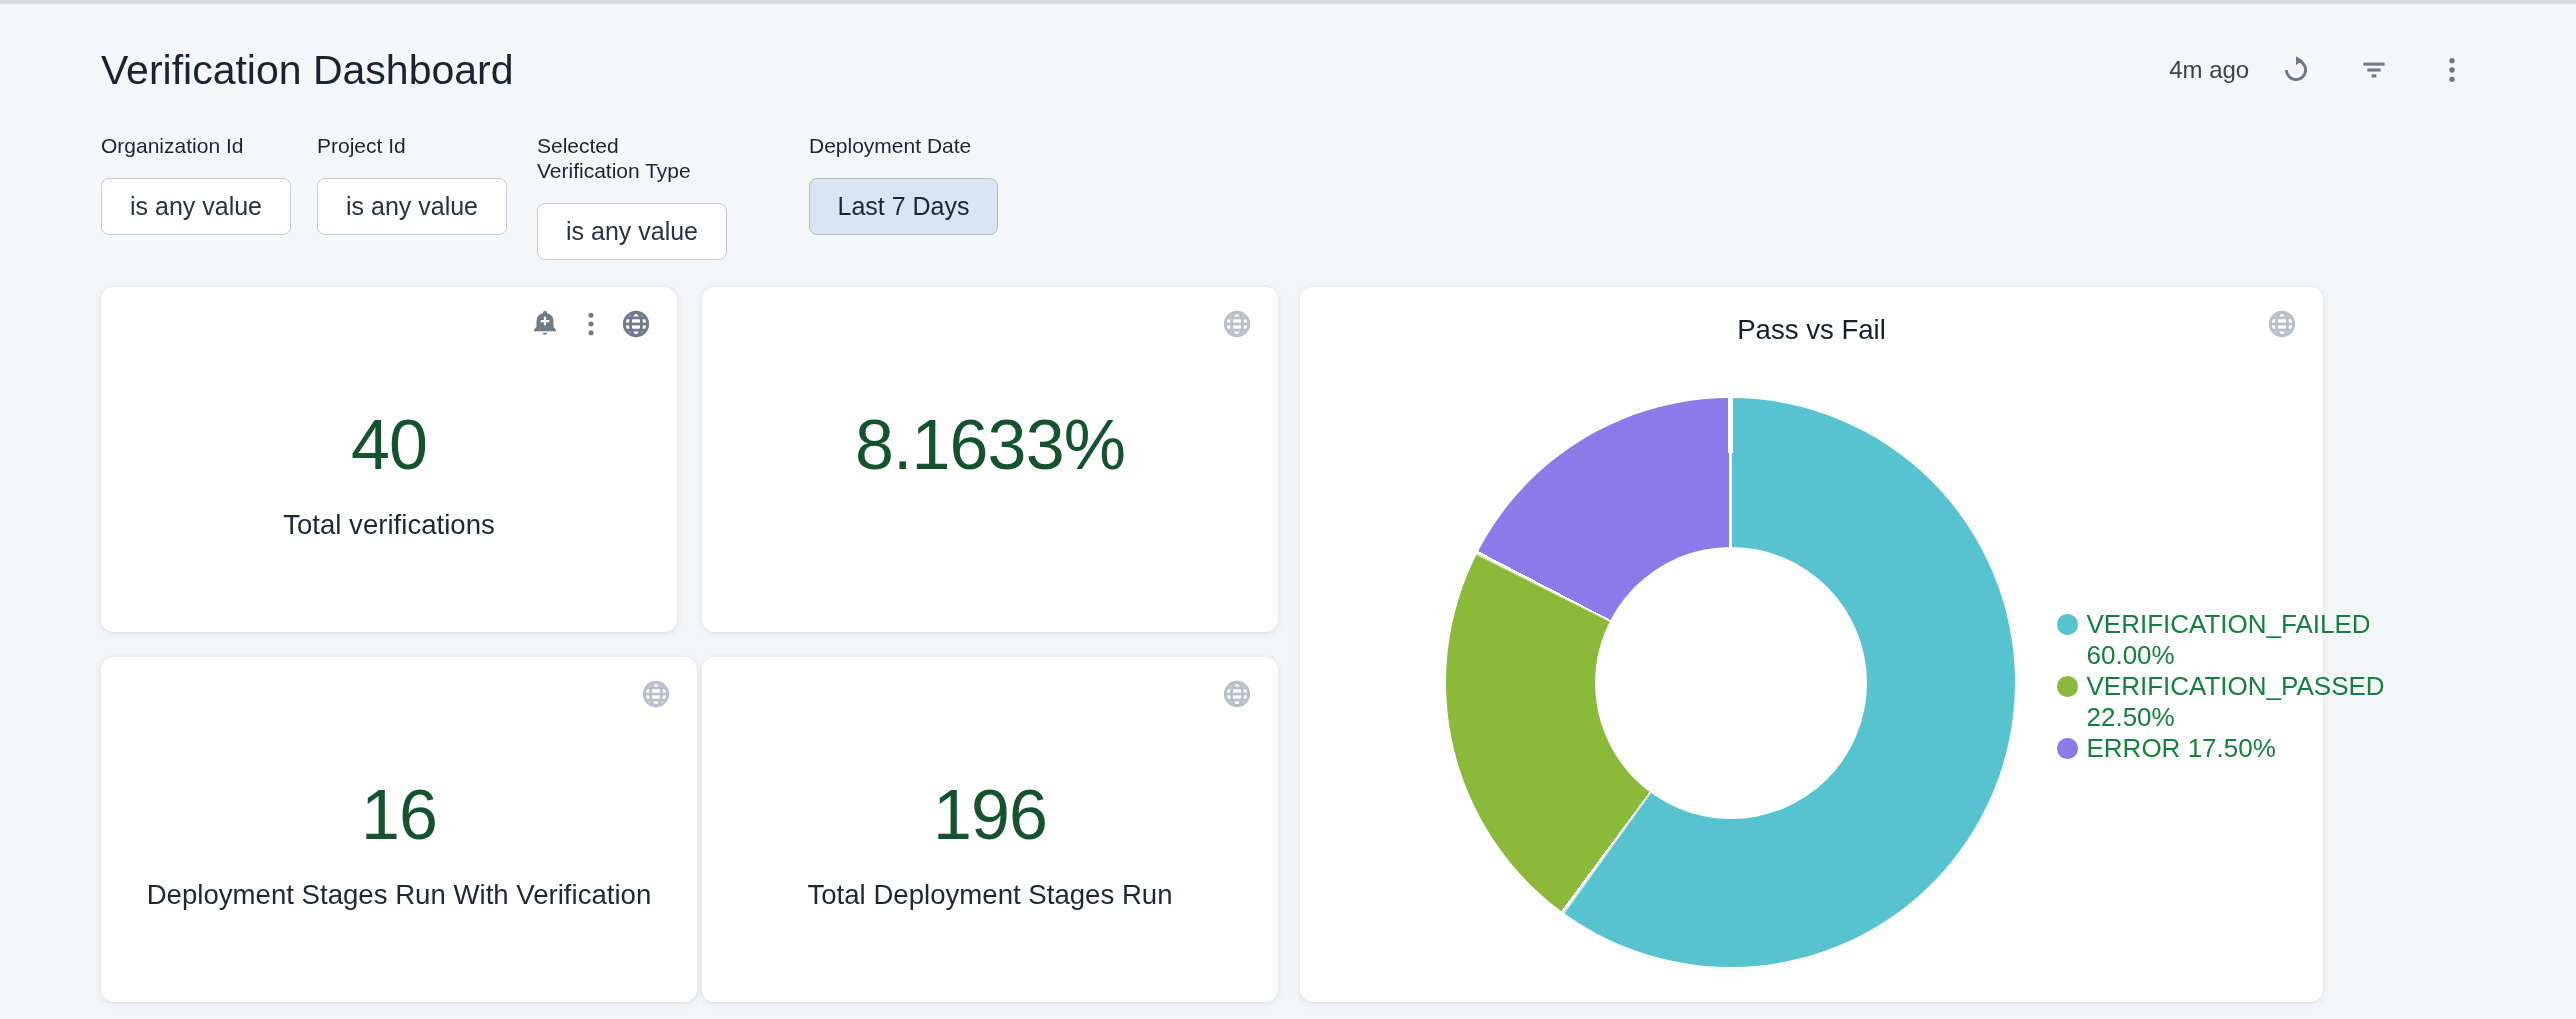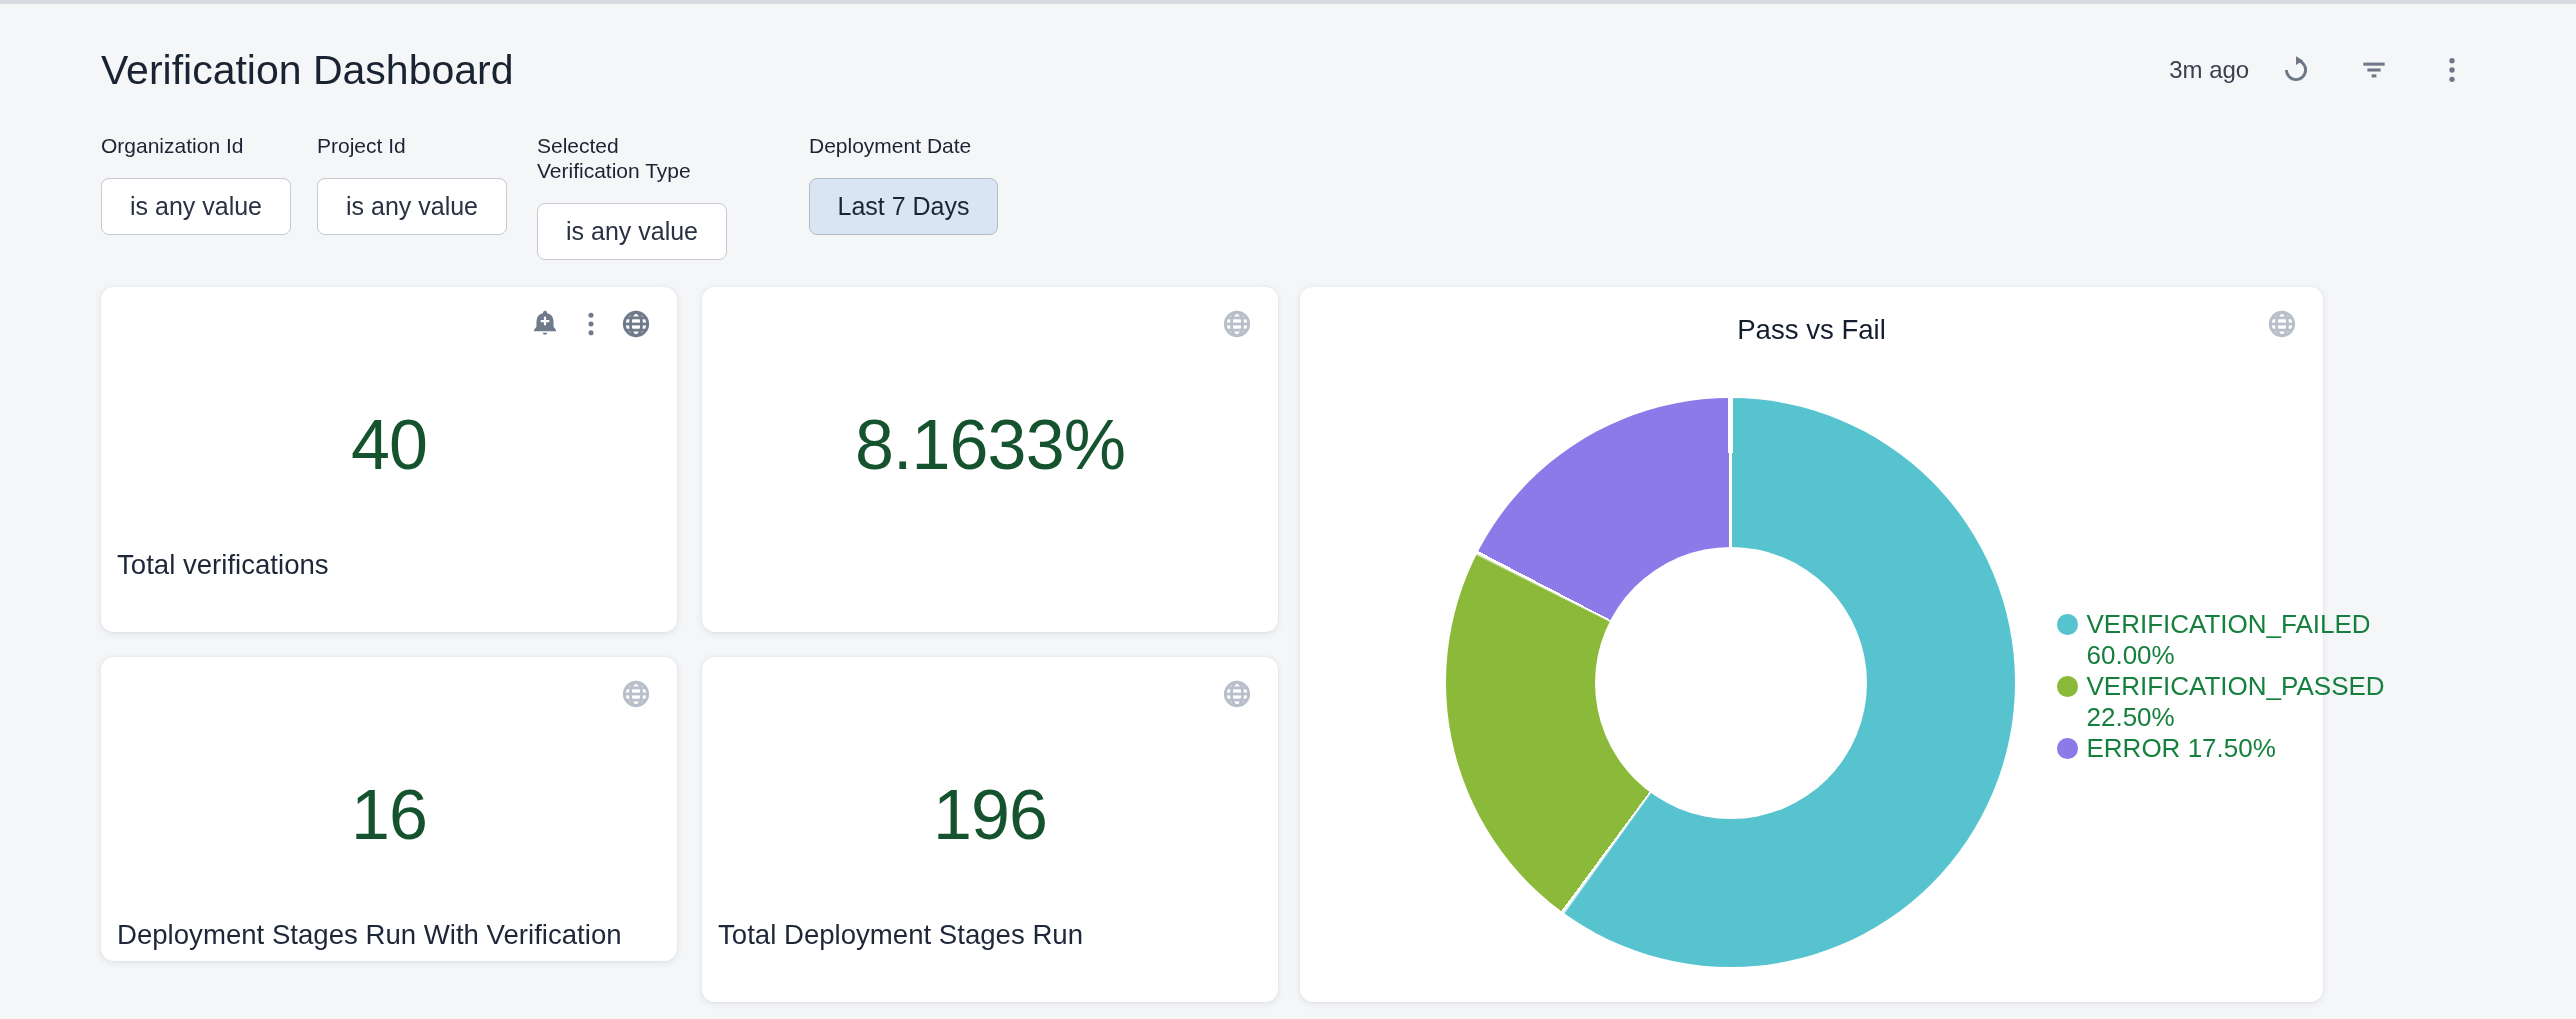--- a/index.html
+++ b/index.html
@@ -114,7 +114,7 @@
   <div class="page-title">Verification Dashboard</div>
 
   <div class="header-actions">
-    <span class="refresh-age">3m ago</span>
+    <span class="refresh-age">4m ago</span>
     <button class="icon-btn">
       <svg viewBox="0 0 24 24" fill="none" stroke="currentColor" stroke-width="2.2">
         <path d="M12 4.8a7.2 7.2 0 1 1-7.2 7.2"></path>

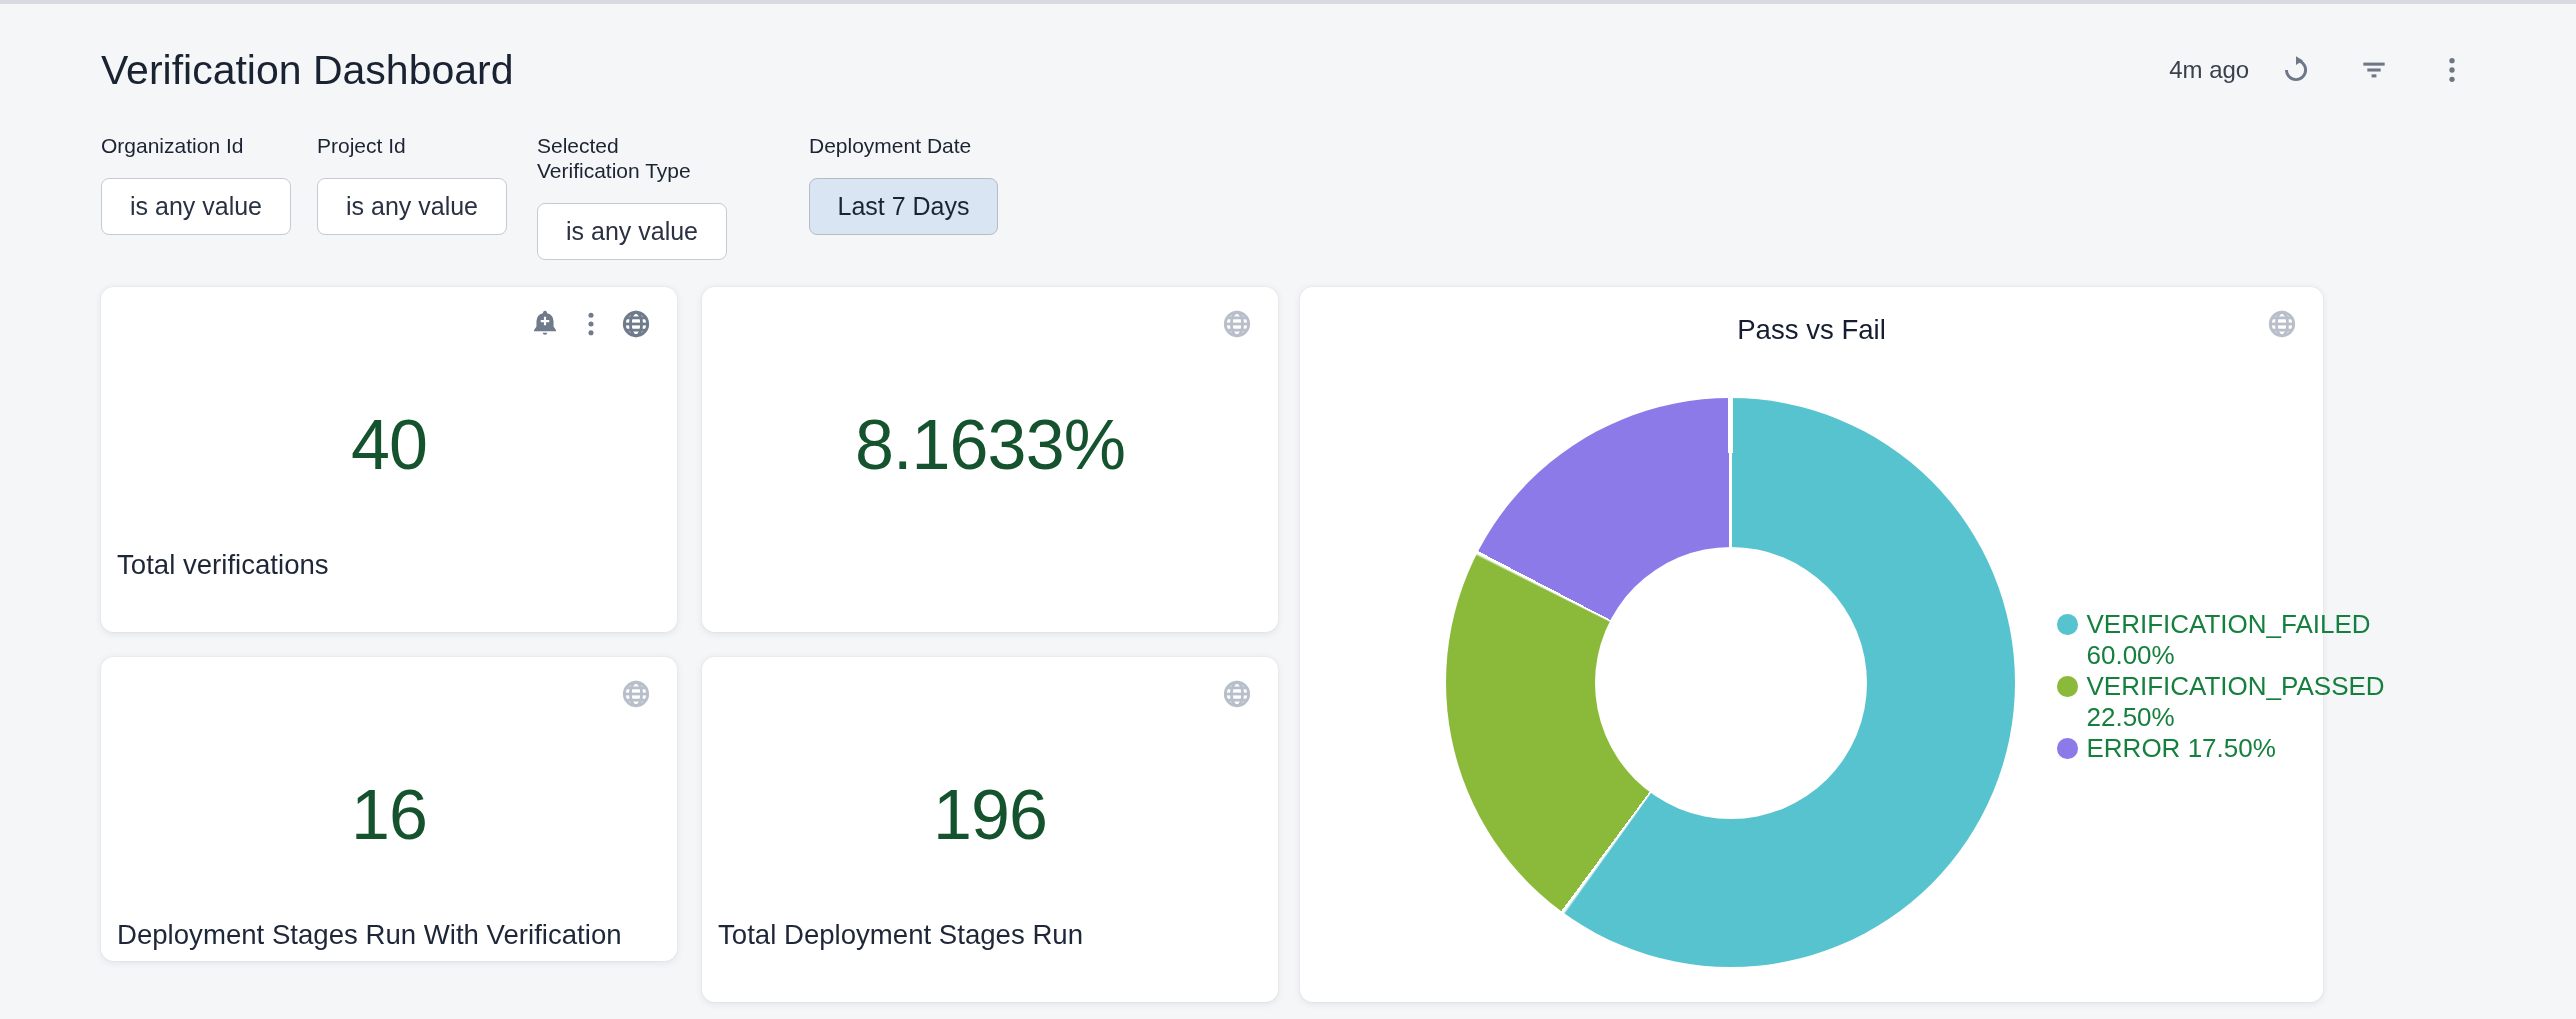--- a/index.html
+++ b/index.html
@@ -75,8 +75,8 @@
   }
   .stat-caption {
     position: absolute; top: 221px; left: 0; width: 100%;
-    font-size: 27.6px; line-height: 33px; color: #1e2738;
-    white-space: nowrap; overflow: hidden; box-sizing: border-box; padding: 0 16px; margin-top: 40px;
+    text-align: center; font-size: 27.6px; line-height: 33px; color: #1e2738;
+    white-space: nowrap; overflow: hidden; box-sizing: border-box; padding: 0 16px;
   }
 
   .chart-title {

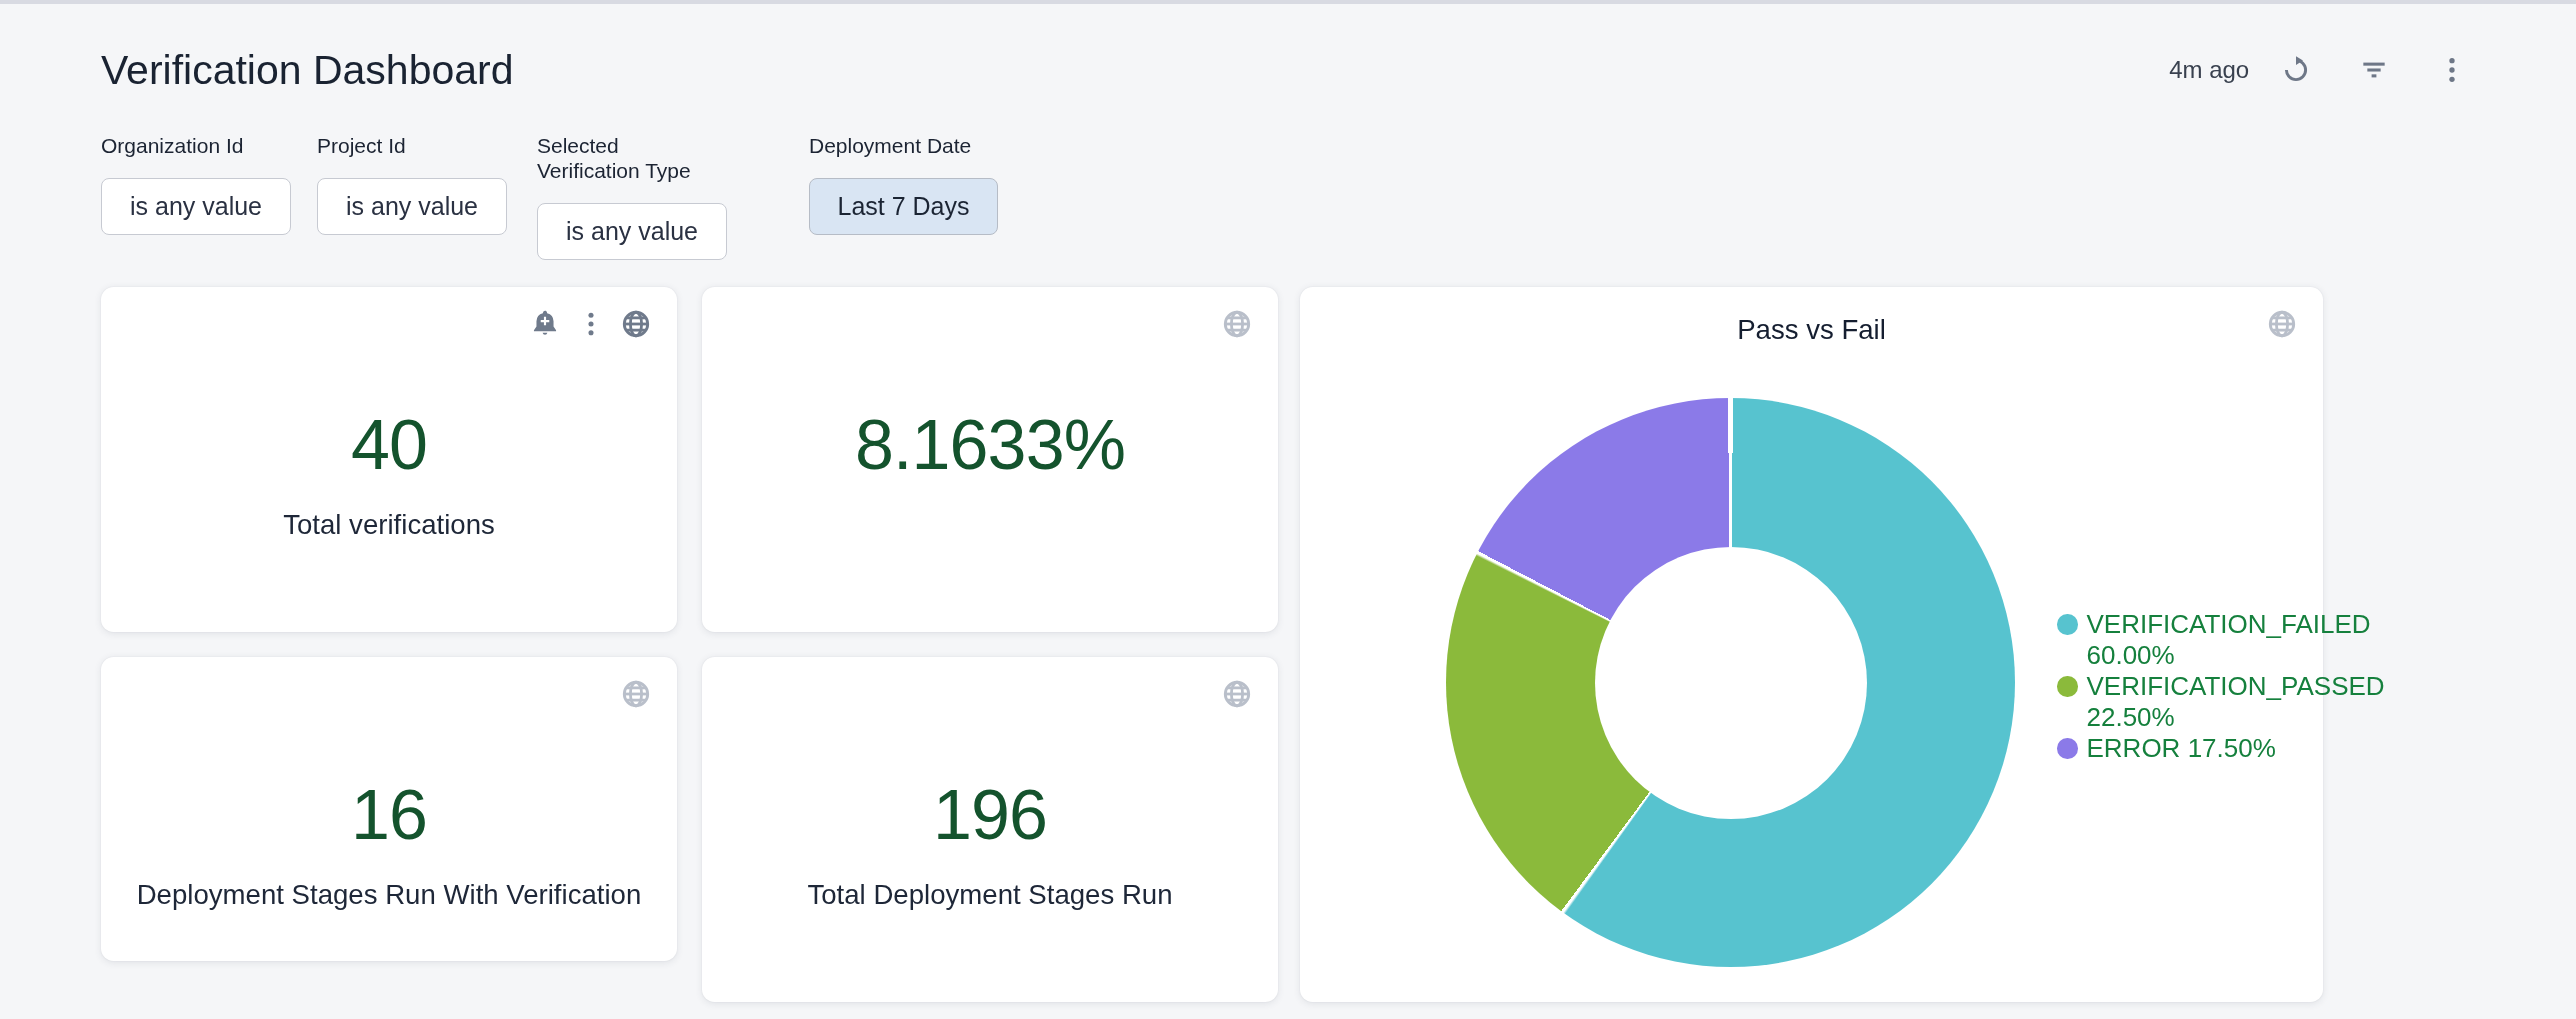--- a/index.html
+++ b/index.html
@@ -55,7 +55,7 @@
   }
   .stat-card-1 { left: 101px;  top: 287px; width: 576px; height: 345px; }
   .stat-card-2 { left: 702px;  top: 287px; width: 576px; height: 345px; }
-  .stat-card-3 { left: 101px;  top: 657px; width: 576px; height: 304px; }
+  .stat-card-3 { left: 101px;  top: 657px; width: 576px; height: 345px; padding-left: 20px; }
   .stat-card-4 { left: 702px;  top: 657px; width: 576px; height: 345px; }
   .chart-card  { left: 1300px; top: 287px; width: 1023px; height: 715px; }
 

